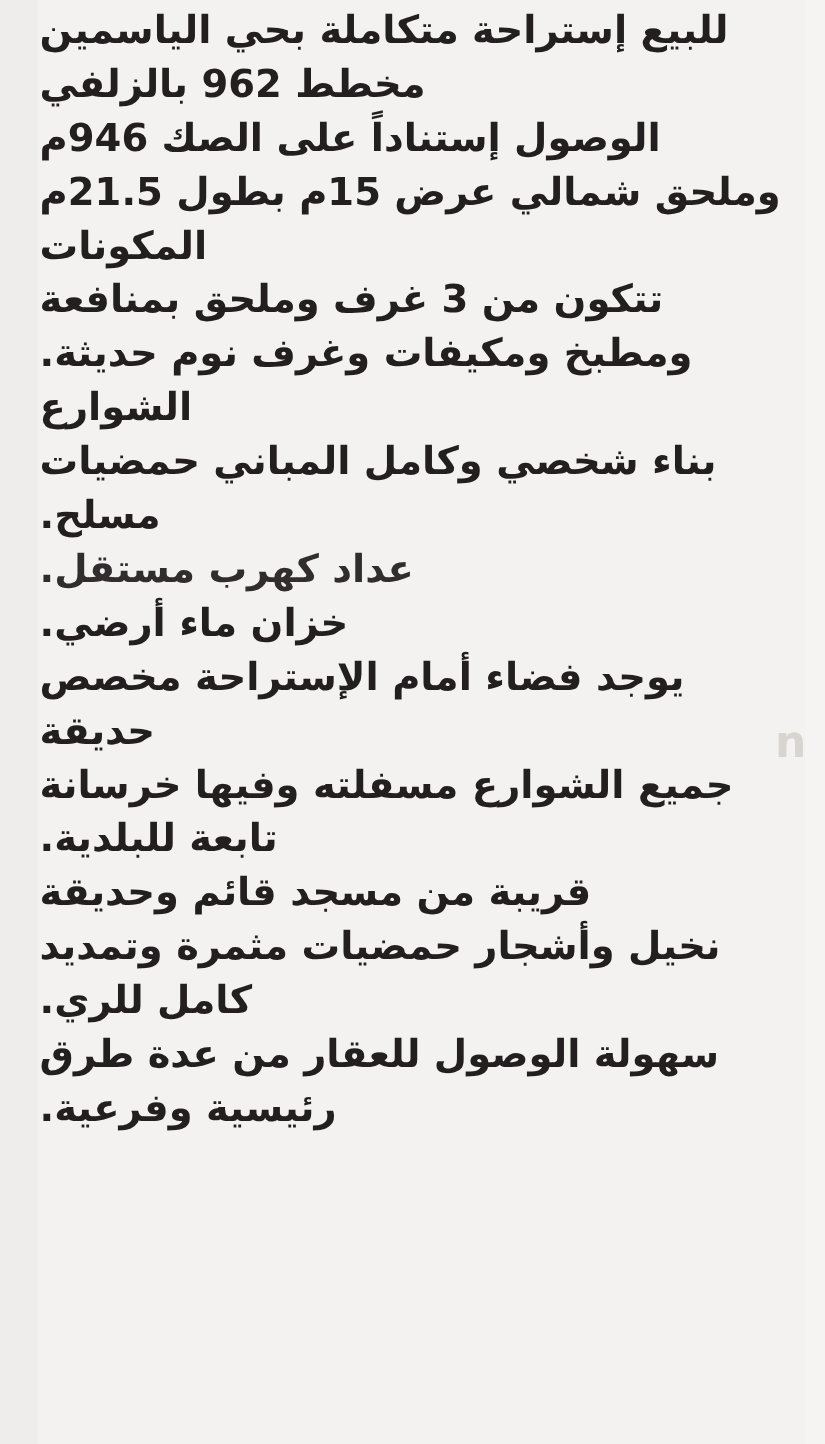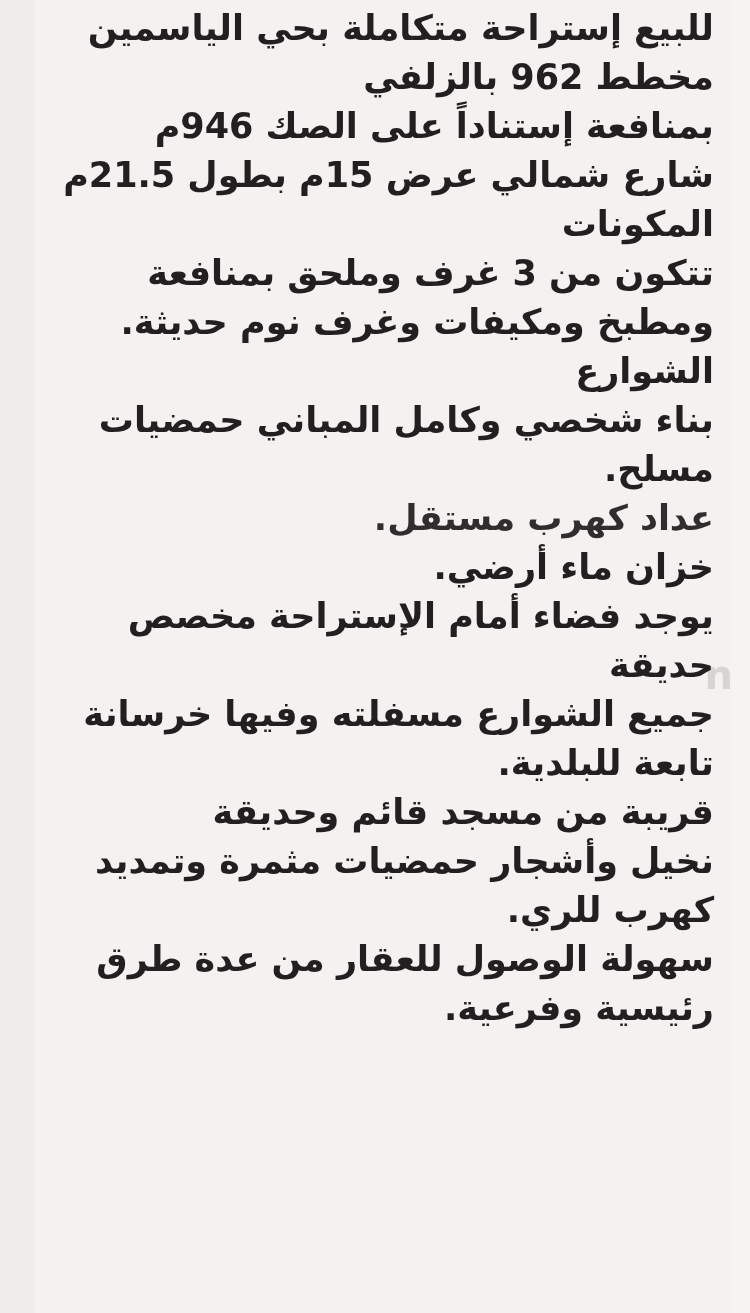--- a/index.html
+++ b/index.html
@@ -41,7 +41,7 @@
     padding: 4px 36px 0 36px;
     box-sizing: border-box;
     direction: rtl;
-    text-align: right;
+    text-align: left;
   }
   .line {
     color: #231f20;

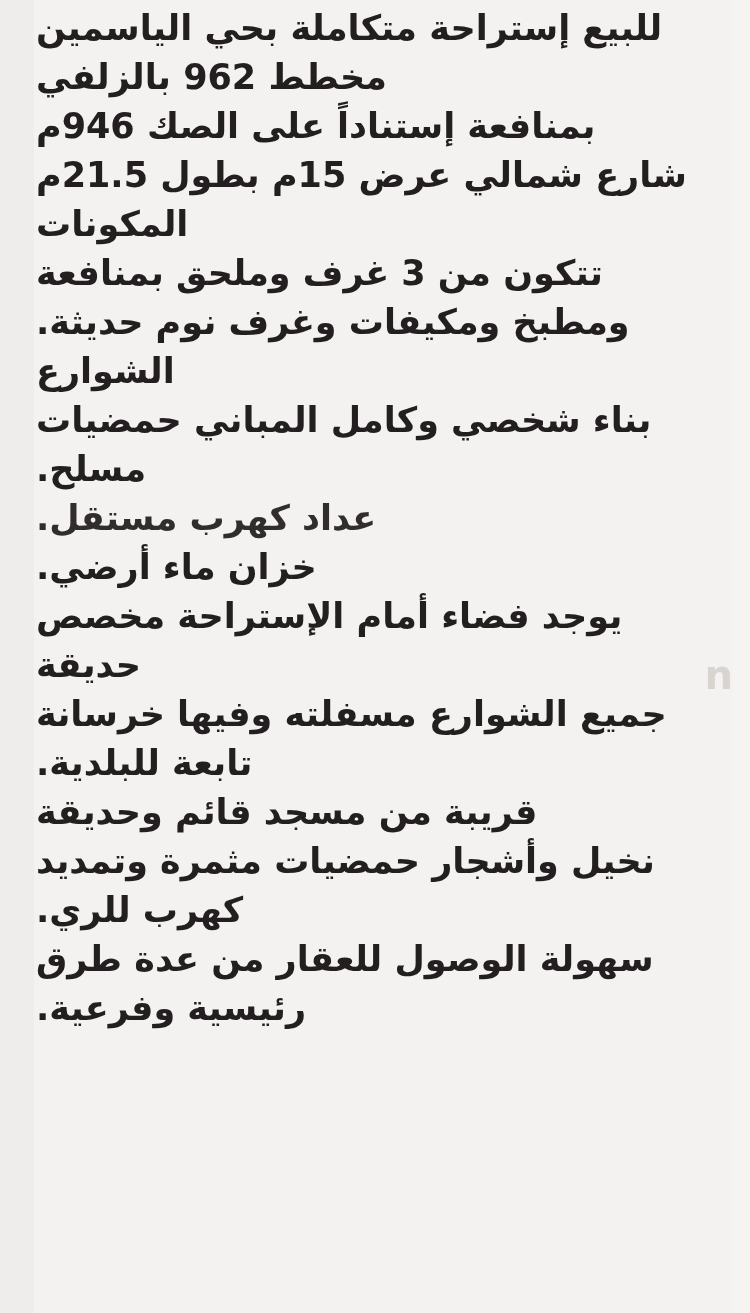--- a/index.html
+++ b/index.html
@@ -83,7 +83,7 @@
   <div class="content">
     <p class="line block">للبيع إستراحة متكاملة بحي الياسمين</p>
     <p class="line block">مخطط 962 بالزلفي</p>
-    <p class="line block">بمنافعة إستناداً على الصك 946م</p>
+    <p class="line block">الوصول إستناداً على الصك 946م</p>
     <p class="line block">شارع شمالي عرض 15م بطول 21.5م</p>
     <p class="line block">المكونات</p>
     <p class="line block">تتكون من 3 غرف وملحق بمنافعة ومطبخ ومكيفات وغرف نوم حديثة.</p>

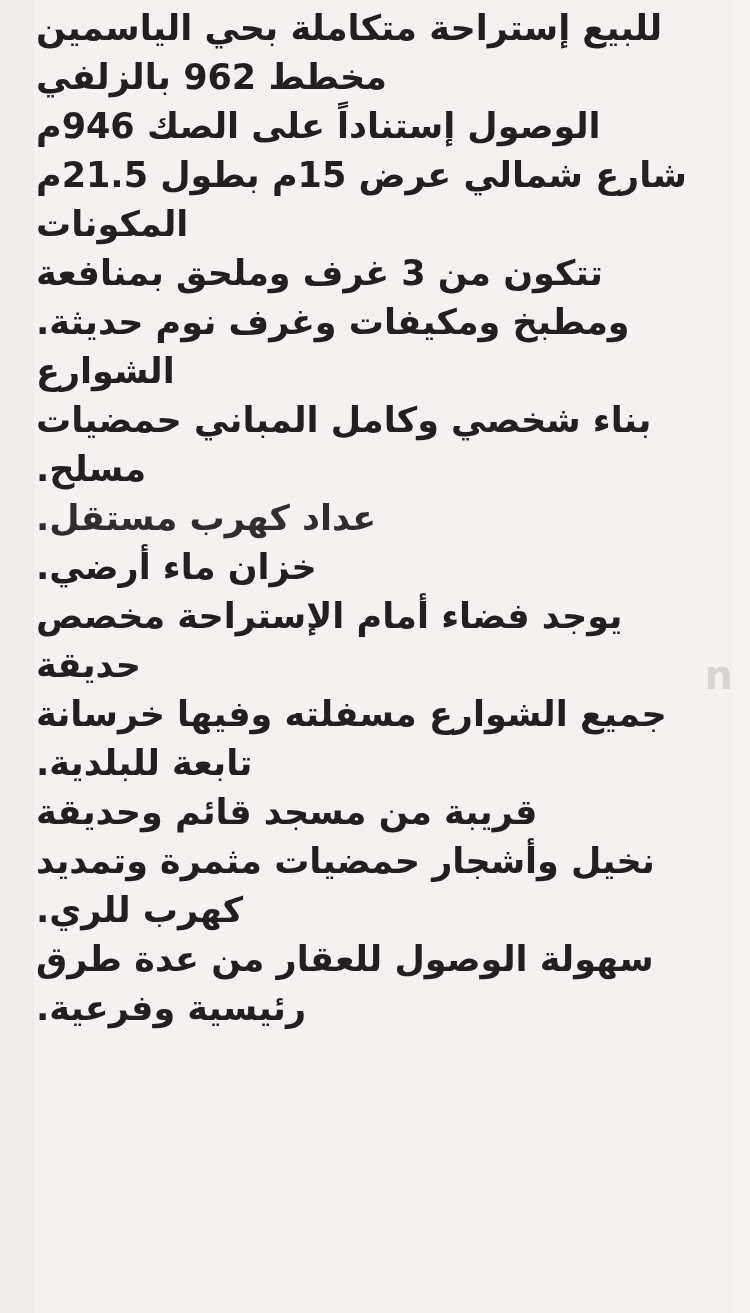--- a/index.html
+++ b/index.html
@@ -84,7 +84,7 @@
     <p class="line block">للبيع إستراحة متكاملة بحي الياسمين</p>
     <p class="line block">مخطط 962 بالزلفي</p>
     <p class="line block">الوصول إستناداً على الصك 946م</p>
-    <p class="line block">شارع شمالي عرض 15م بطول 21.5م</p>
+    <p class="line block">وملحق شمالي عرض 15م بطول 21.5م</p>
     <p class="line block">المكونات</p>
     <p class="line block">تتكون من 3 غرف وملحق بمنافعة ومطبخ ومكيفات وغرف نوم حديثة.</p>
     <p class="line block">الشوارع</p>

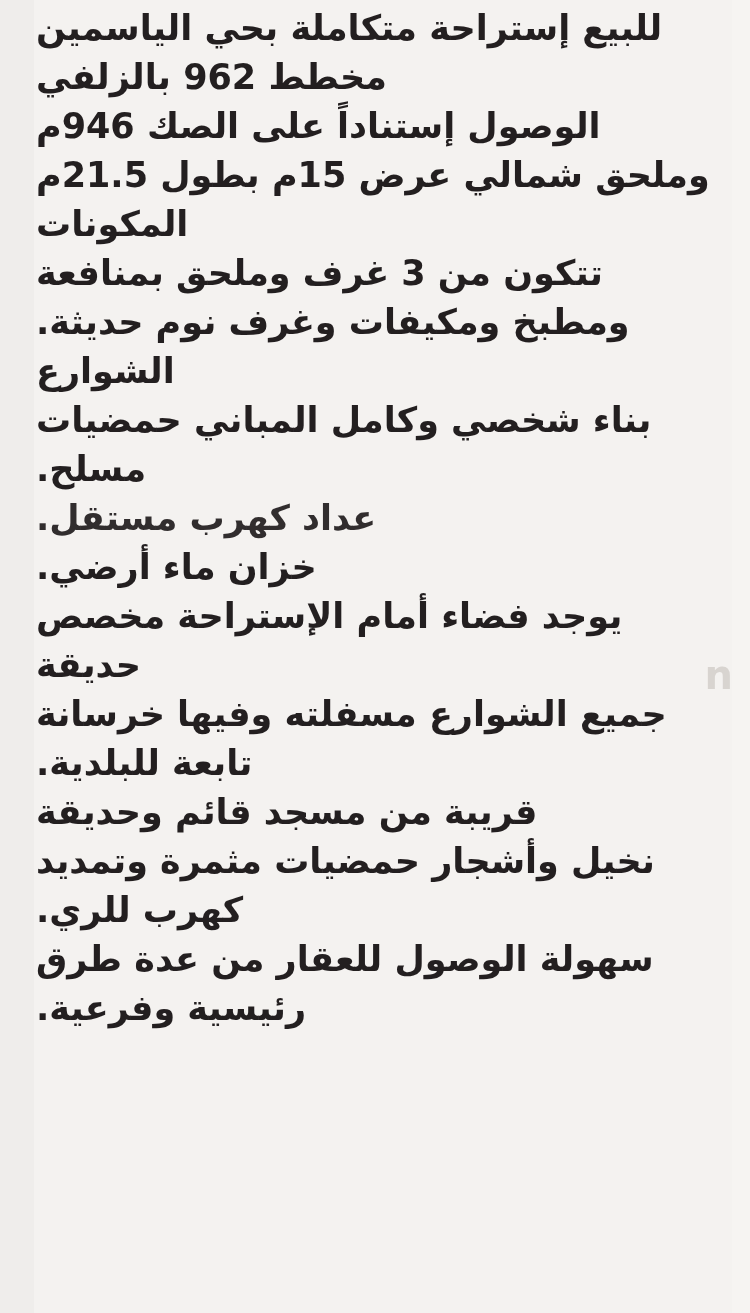--- a/index.html
+++ b/index.html
@@ -94,7 +94,7 @@
     <p class="line block">يوجد فضاء أمام الإستراحة مخصص حديقة</p>
     <p class="line block">جميع الشوارع مسفلته وفيها خرسانة تابعة للبلدية.</p>
     <p class="line block">قريبة من مسجد قائم وحديقة</p>
-    <p class="line block">نخيل وأشجار حمضيات مثمرة وتمديد كهرب للري.</p>
+    <p class="line block">نخيل وأشجار حمضيات مثمرة وتمديد كامل للري.</p>
     <p class="line block">سهولة الوصول للعقار من عدة طرق رئيسية وفرعية.</p>
   </div>
 

